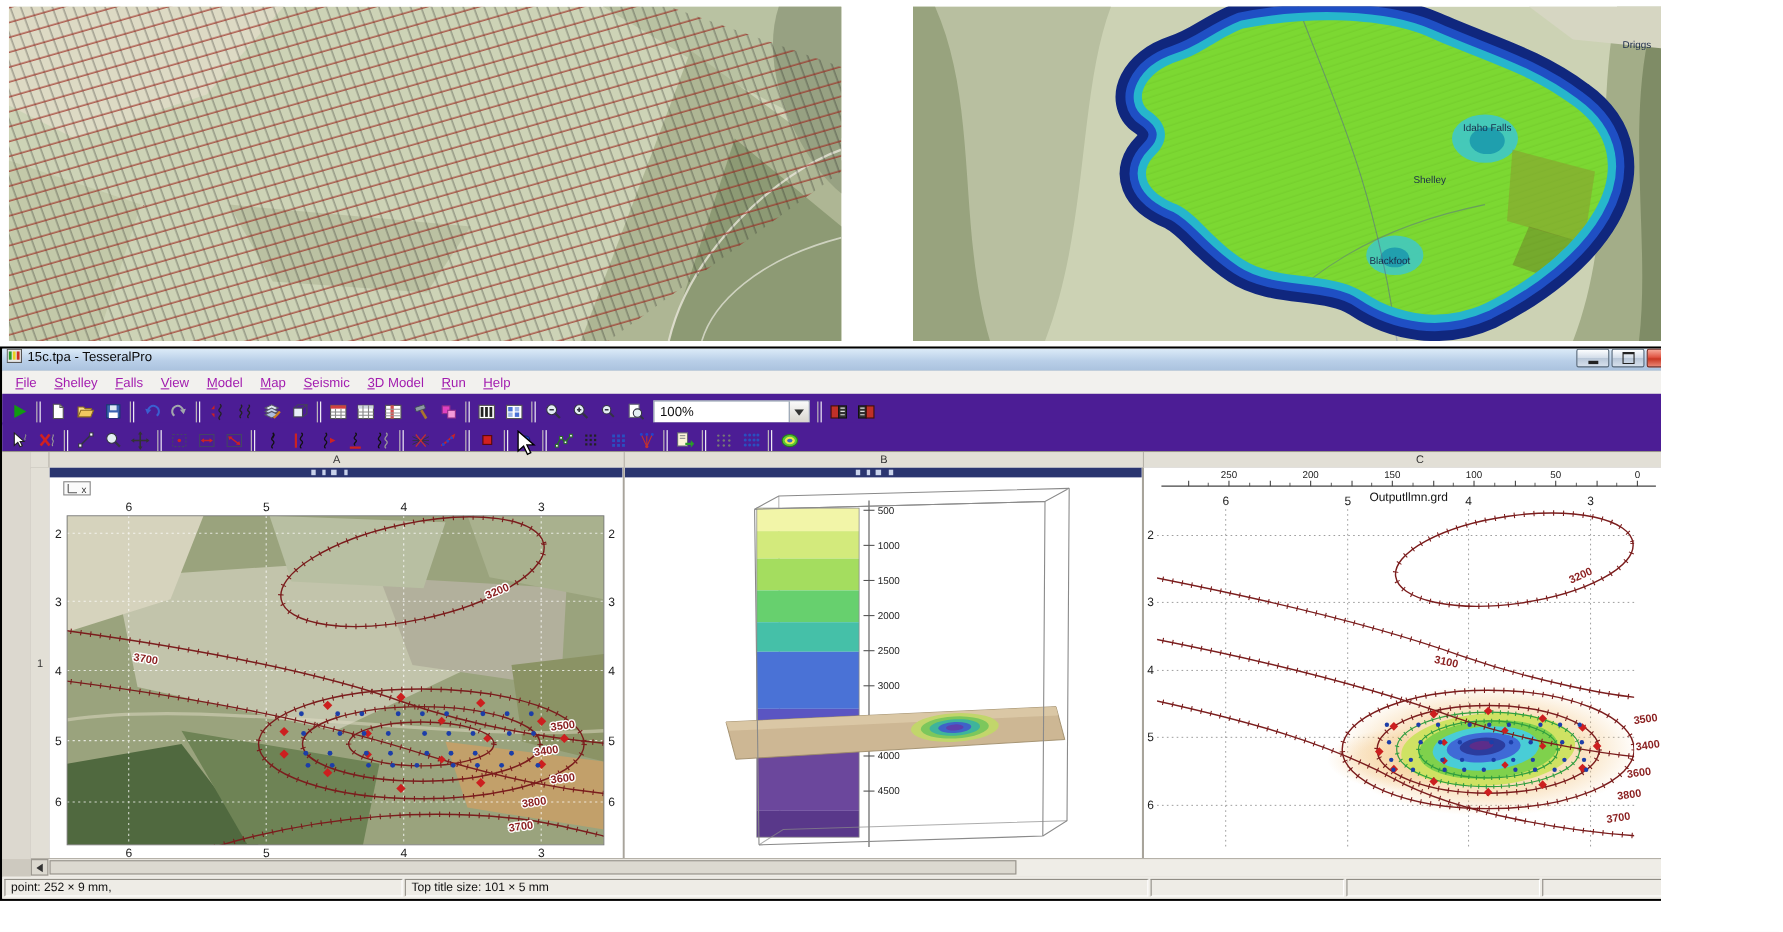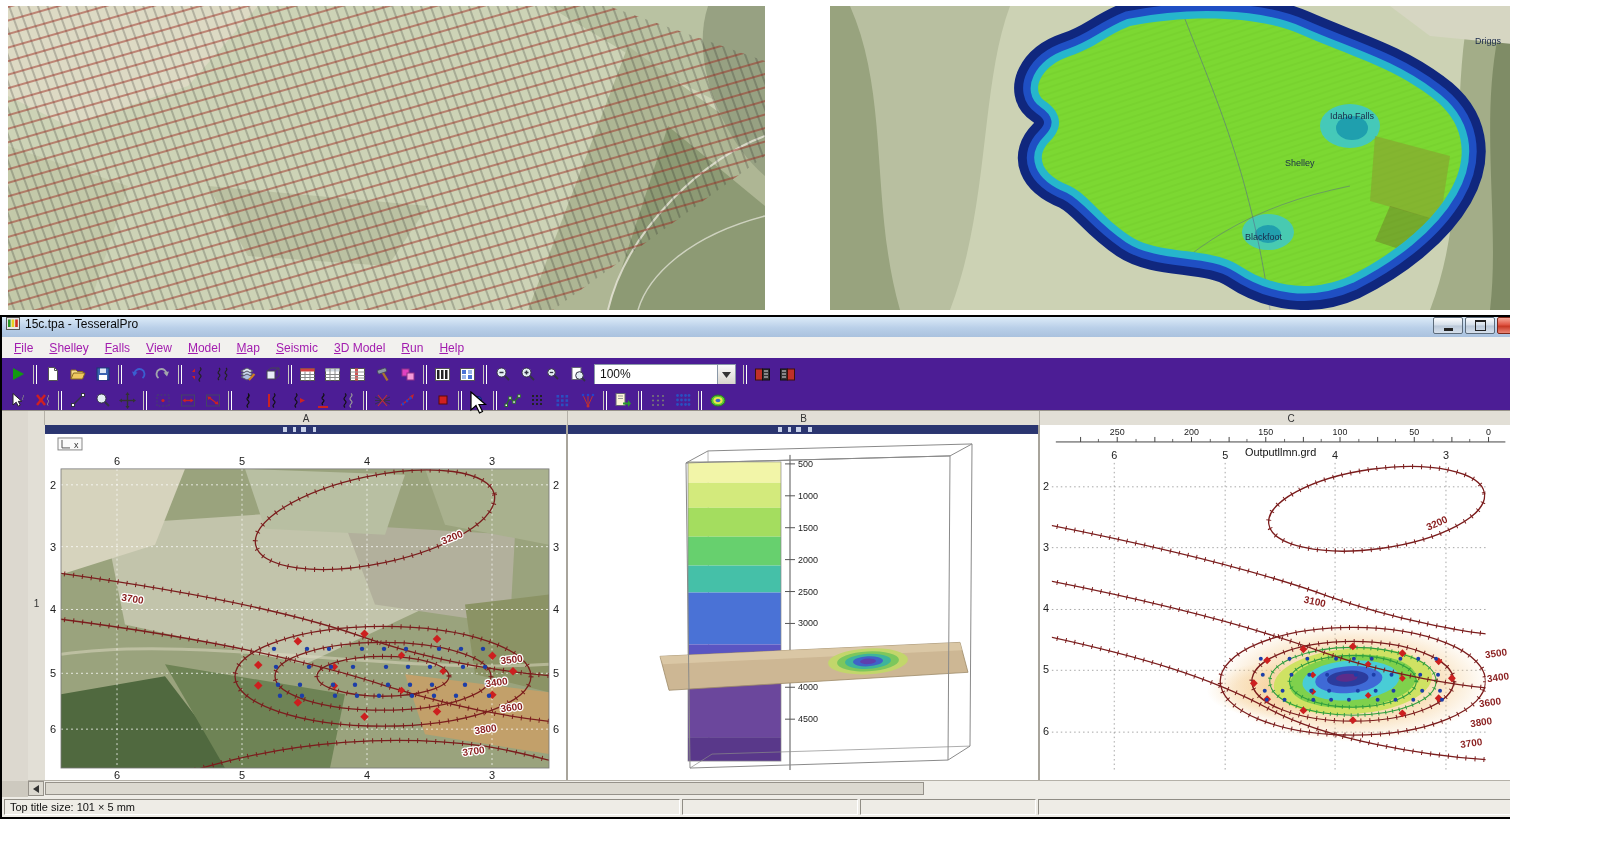--- a/index.html
+++ b/index.html
@@ -1007,6 +1007,7 @@
     </div>
 
     <div class="statusbar">
+      <div class="scell" style="width:362px">point: 252 × 9 mm,</div>
       <div class="scell" style="width:676px">Top title size: 101 × 5 mm</div>
       <div class="scell" style="width:176px"></div>
       <div class="scell" style="width:176px"></div>

